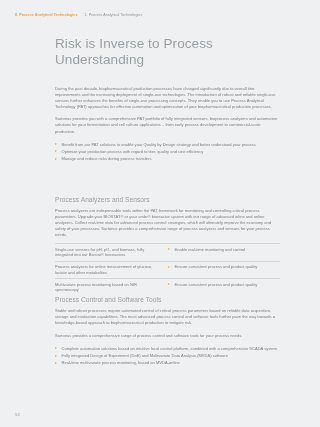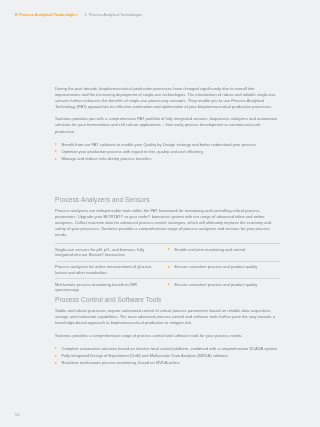--- a/index.html
+++ b/index.html
@@ -156,6 +156,9 @@
     <span class="section">1. Process Analytical Technologies</span>
   </div>
 
+  <div class="col title-wrap">
+    <h1 class="title">Risk is Inverse to Process Understanding</h1>
+  </div>
 
   <div class="col" style="top:86px;">
     <p class="body">During the past decade, biopharmaceutical production processes have changed significantly due to overall titer improvements and the increasing deployment of single-use technologies. The introduction of robust and reliable single-use sensors further enhances the benefits of single-use processing concepts. They enable you to use Process Analytical Technology (PAT) approaches for effective automation and optimization of your biopharmaceutical production processes.</p>

